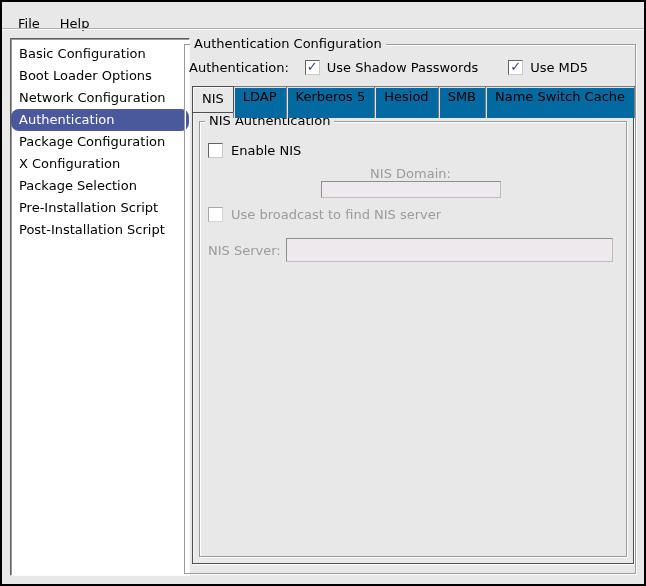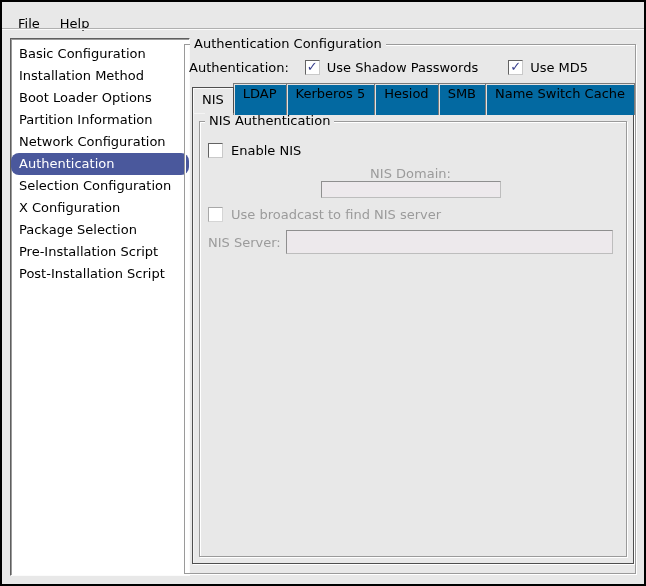--- a/index.html
+++ b/index.html
@@ -113,7 +113,6 @@
 
   <div class="sidebar">
     <div class="side-item">Basic Configuration</div>
-    <div class="side-item">Installation Method</div>
     <div class="side-item">Boot Loader Options</div>
     <div class="side-item">Partition Information</div>
     <div class="side-item">Network Configuration</div>

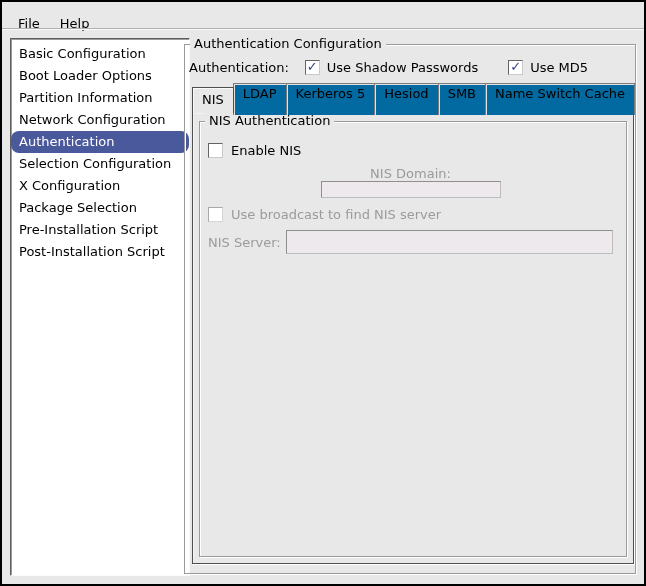--- a/index.html
+++ b/index.html
@@ -114,7 +114,6 @@
   <div class="sidebar">
     <div class="side-item">Basic Configuration</div>
     <div class="side-item">Boot Loader Options</div>
-    <div class="side-item">Partition Information</div>
     <div class="side-item">Network Configuration</div>
     <div class="side-item selected">Authentication</div>
     <div class="side-item">Selection Configuration</div>

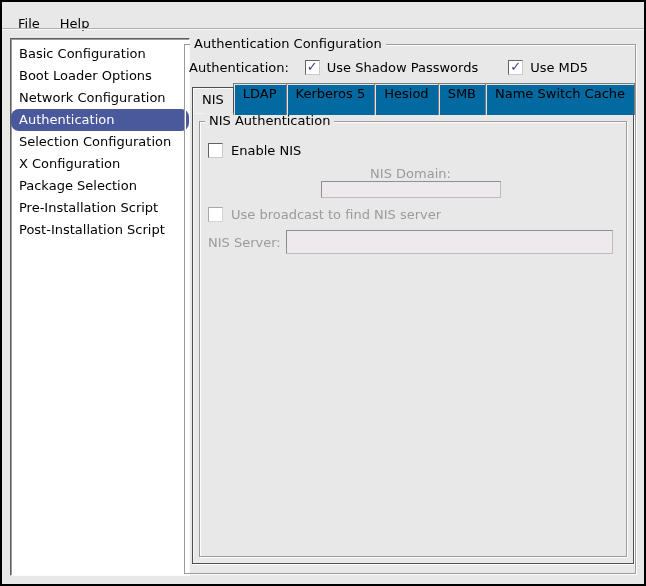--- a/index.html
+++ b/index.html
@@ -64,7 +64,7 @@
   .checkbox.disabled{border-color:#a8a8a8 #d5d5d5 #d5d5d5 #a8a8a8;}
   
   .notebook{position:absolute;left:190px;top:84px;width:442px;height:478px;}
-  .tabs{display:flex;align-items:center;height:26px;position:relative;z-index:2;}
+  .tabs{display:flex;align-items:flex-start;height:26px;position:relative;z-index:2;}
   .tab{
     height:32px;line-height:20px;padding:0 9px;font-size:13px;color:#000;
     background:#0369a1;border:1px solid #7a7a7a;border-bottom:none;

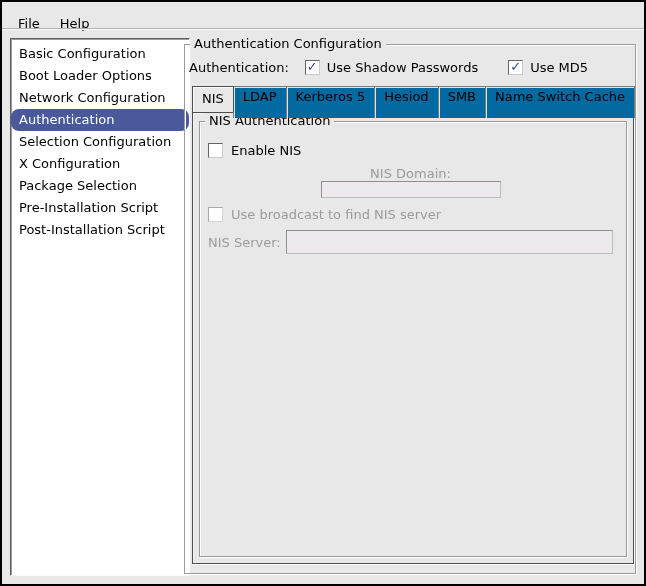--- a/index.html
+++ b/index.html
@@ -116,7 +116,7 @@
     <div class="side-item">Boot Loader Options</div>
     <div class="side-item">Network Configuration</div>
     <div class="side-item selected">Authentication</div>
-    <div class="side-item">Selection Configuration</div>
+    <div class="side-item">Package Configuration</div>
     <div class="side-item">X Configuration</div>
     <div class="side-item">Package Selection</div>
     <div class="side-item">Pre-Installation Script</div>

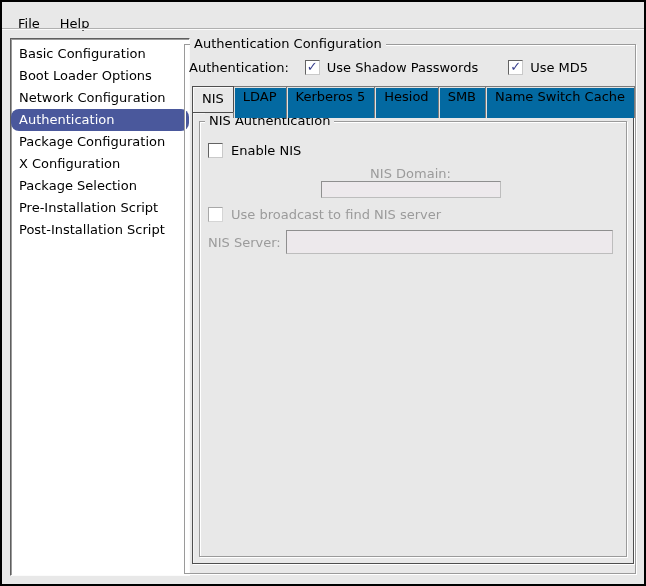--- a/index.html
+++ b/index.html
@@ -89,7 +89,7 @@
   .row-enable{top:16px;}
   .row-domain{top:44px;flex-direction:column;}
   .row-broadcast{top:80px;}
-  .row-server{top:108px;}
+  .row-server{top:116px;}
   .dim{color:#9b9b9b;}
   .field-label{margin-right:5px;white-space:nowrap;}
   .text-input{

